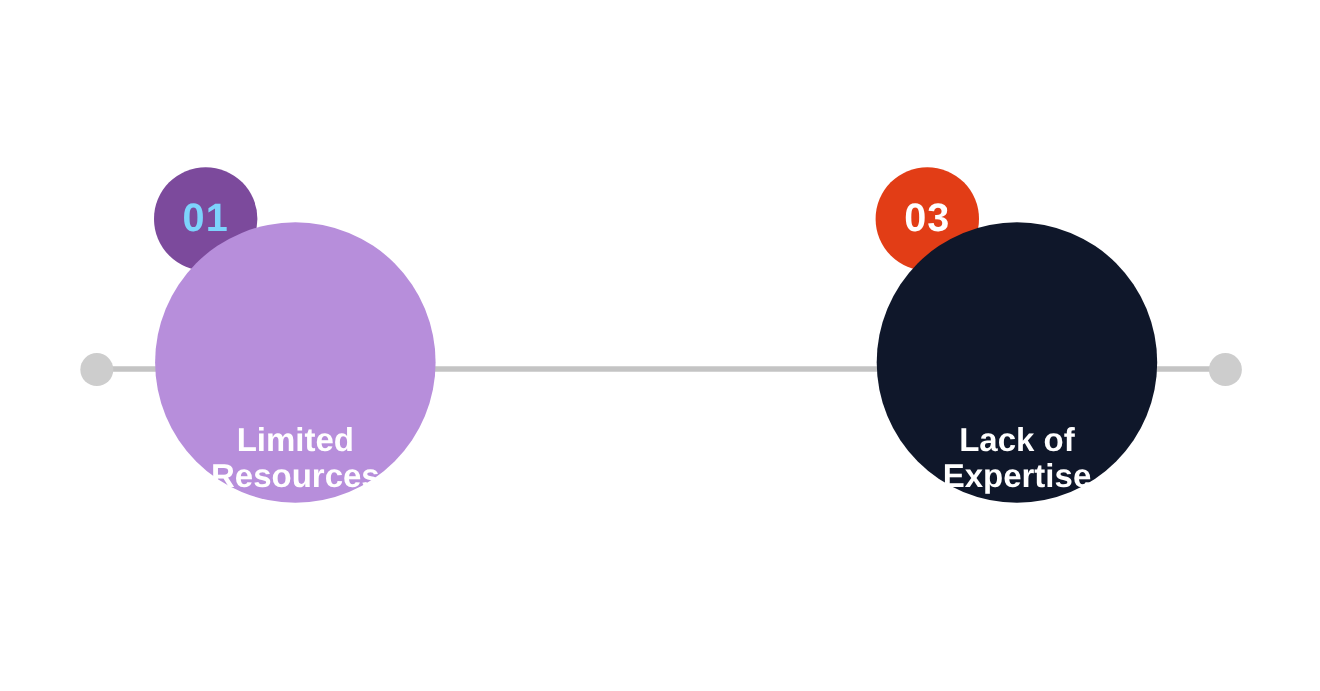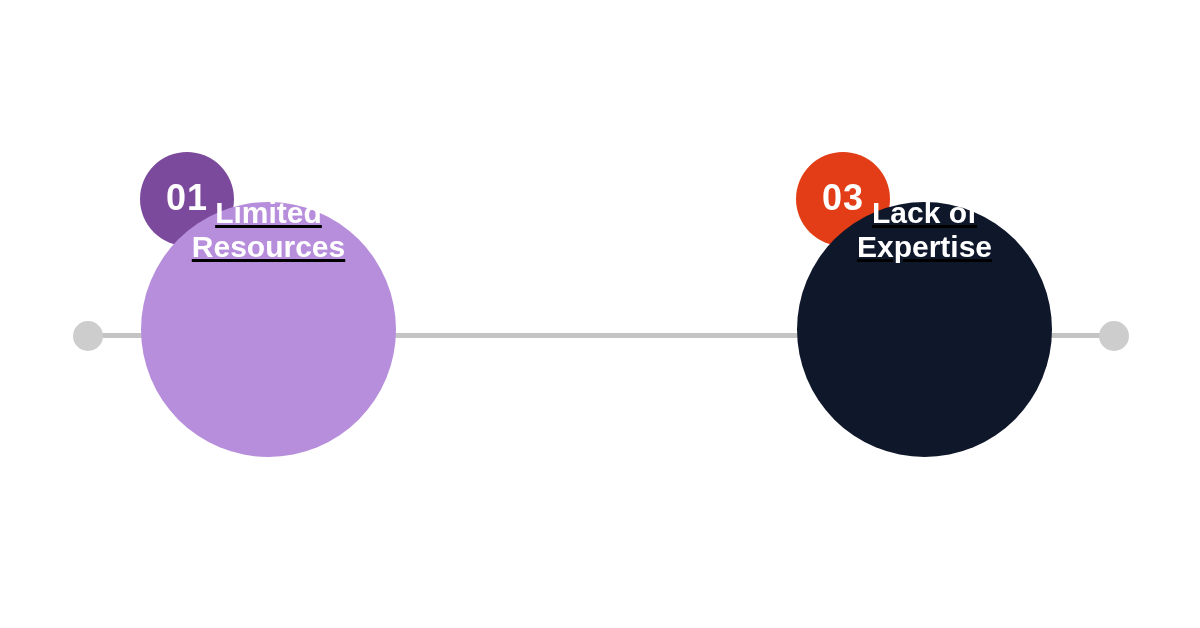--- a/index.html
+++ b/index.html
@@ -94,7 +94,7 @@
 
   <div class="step step-1">
     <div class="badge" style="background-color: rgb(124, 74, 156);">
-      <span class="badge-number" style="color: #ffffff;">01</span>
+      <span class="badge-number" style="color: #7dd3fc;">01</span>
     </div>
     <div class="big-circle" style="background-color: rgb(183, 142, 219);">
       <span class="circle-label" style="color: rgb(255, 255, 255);">Limited

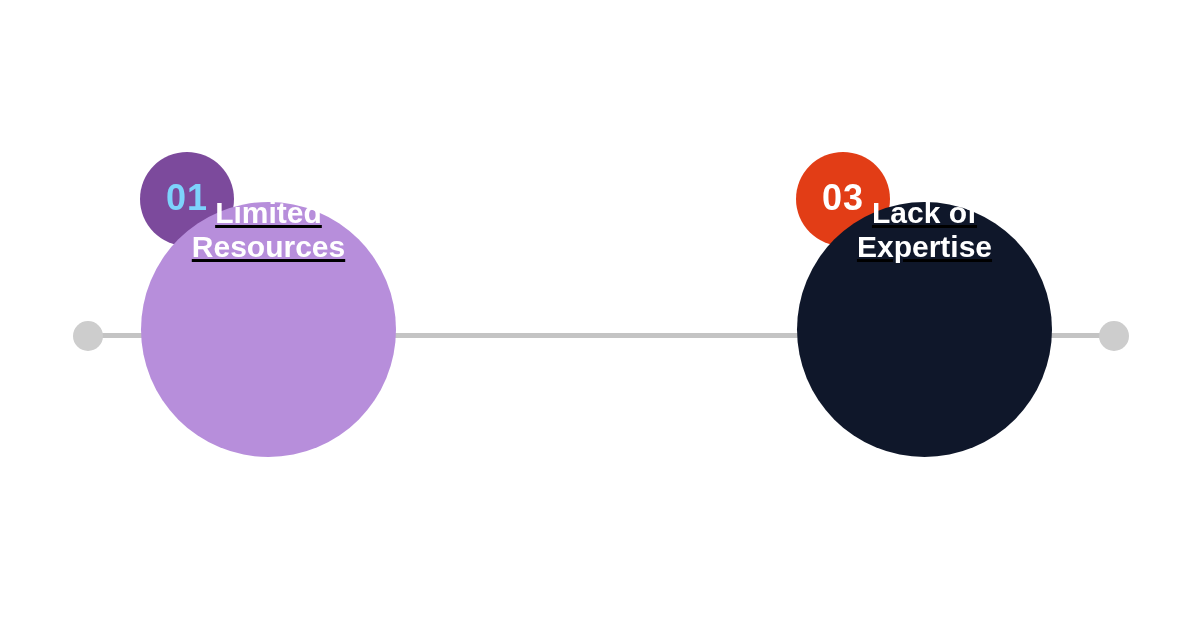--- a/index.html
+++ b/index.html
@@ -70,9 +70,8 @@
     border-radius: 50%;
     z-index: 2;
     display: flex;
-    align-items: flex-start;
+    align-items: flex-end;
     justify-content: center;
-    text-decoration: underline;
   }
   .circle-label {
     font-size: 30px;

